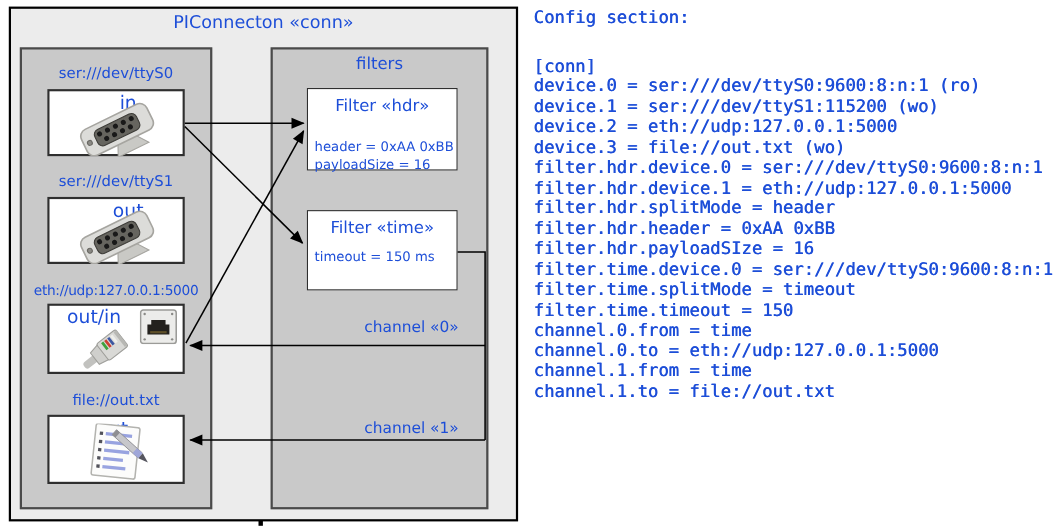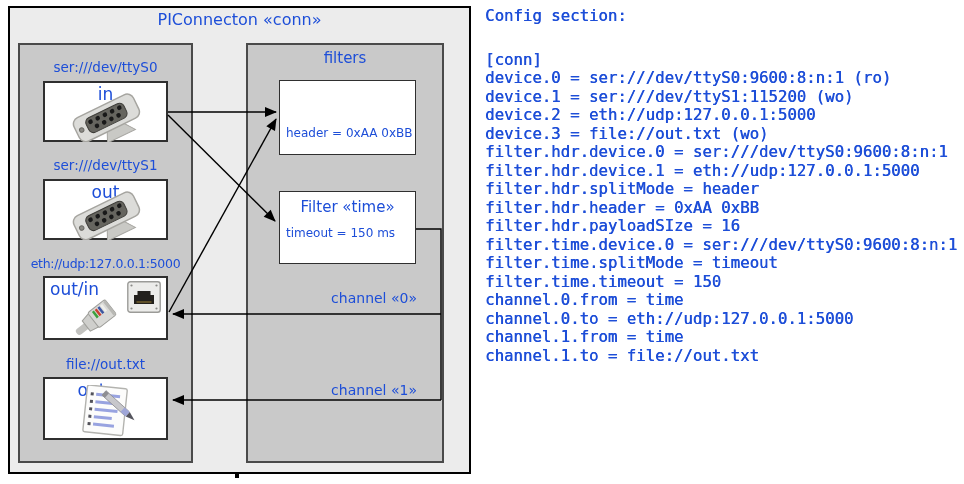--- a/index.html
+++ b/index.html
@@ -28,7 +28,7 @@
   .dev-box{position:absolute;left:43px;width:125px;background:#fff;border:2px solid #2f2f2f;}
   .box1{top:81px;height:61px;} .box2{top:179px;height:61px;}
   .box3{top:276px;height:64px;} .box4{top:377px;height:63px;}
-  .port{position:absolute;top:1px;left:0;width:100%;text-align:center;
+  .port{position:absolute;top:1px;left:11px;width:100%;text-align:center;
       font-size:17px;line-height:21px;}
   .port.left{text-align:left;padding-left:5px;}
   .port.midleft{transform:translateX(-14px);}

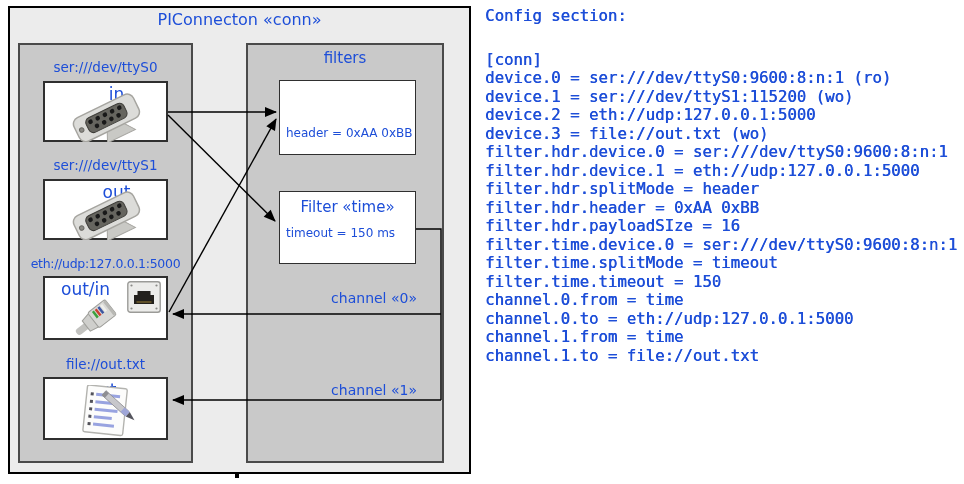--- a/index.html
+++ b/index.html
@@ -171,6 +171,7 @@
   </div>
 
   <div class="filter-box fbox1">
+    <div class="filter-title">Filter «hdr»</div>
     <div class="filter-params fp1">
       <div>header = 0xAA 0xBB</div>
     </div>

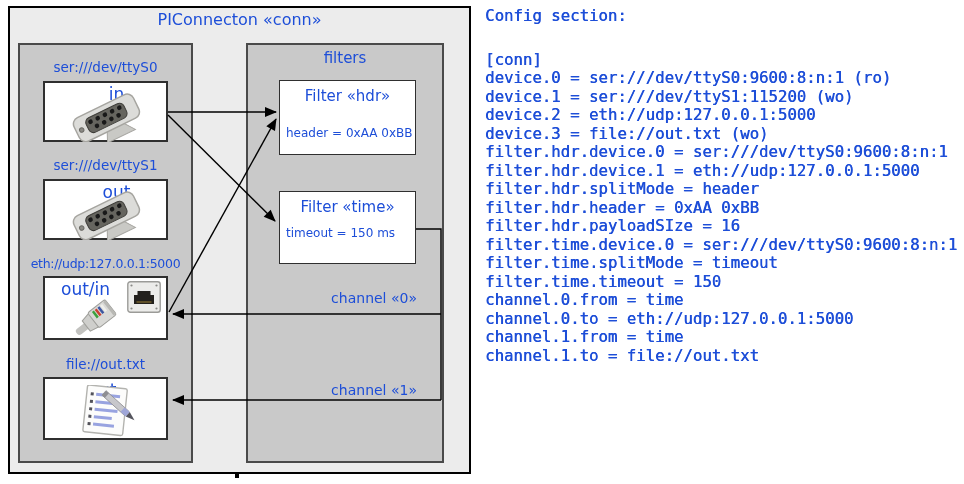--- a/index.html
+++ b/index.html
@@ -174,6 +174,7 @@
     <div class="filter-title">Filter «hdr»</div>
     <div class="filter-params fp1">
       <div>header = 0xAA 0xBB</div>
+      <div>payloadSize = 16</div>
     </div>
   </div>
 

